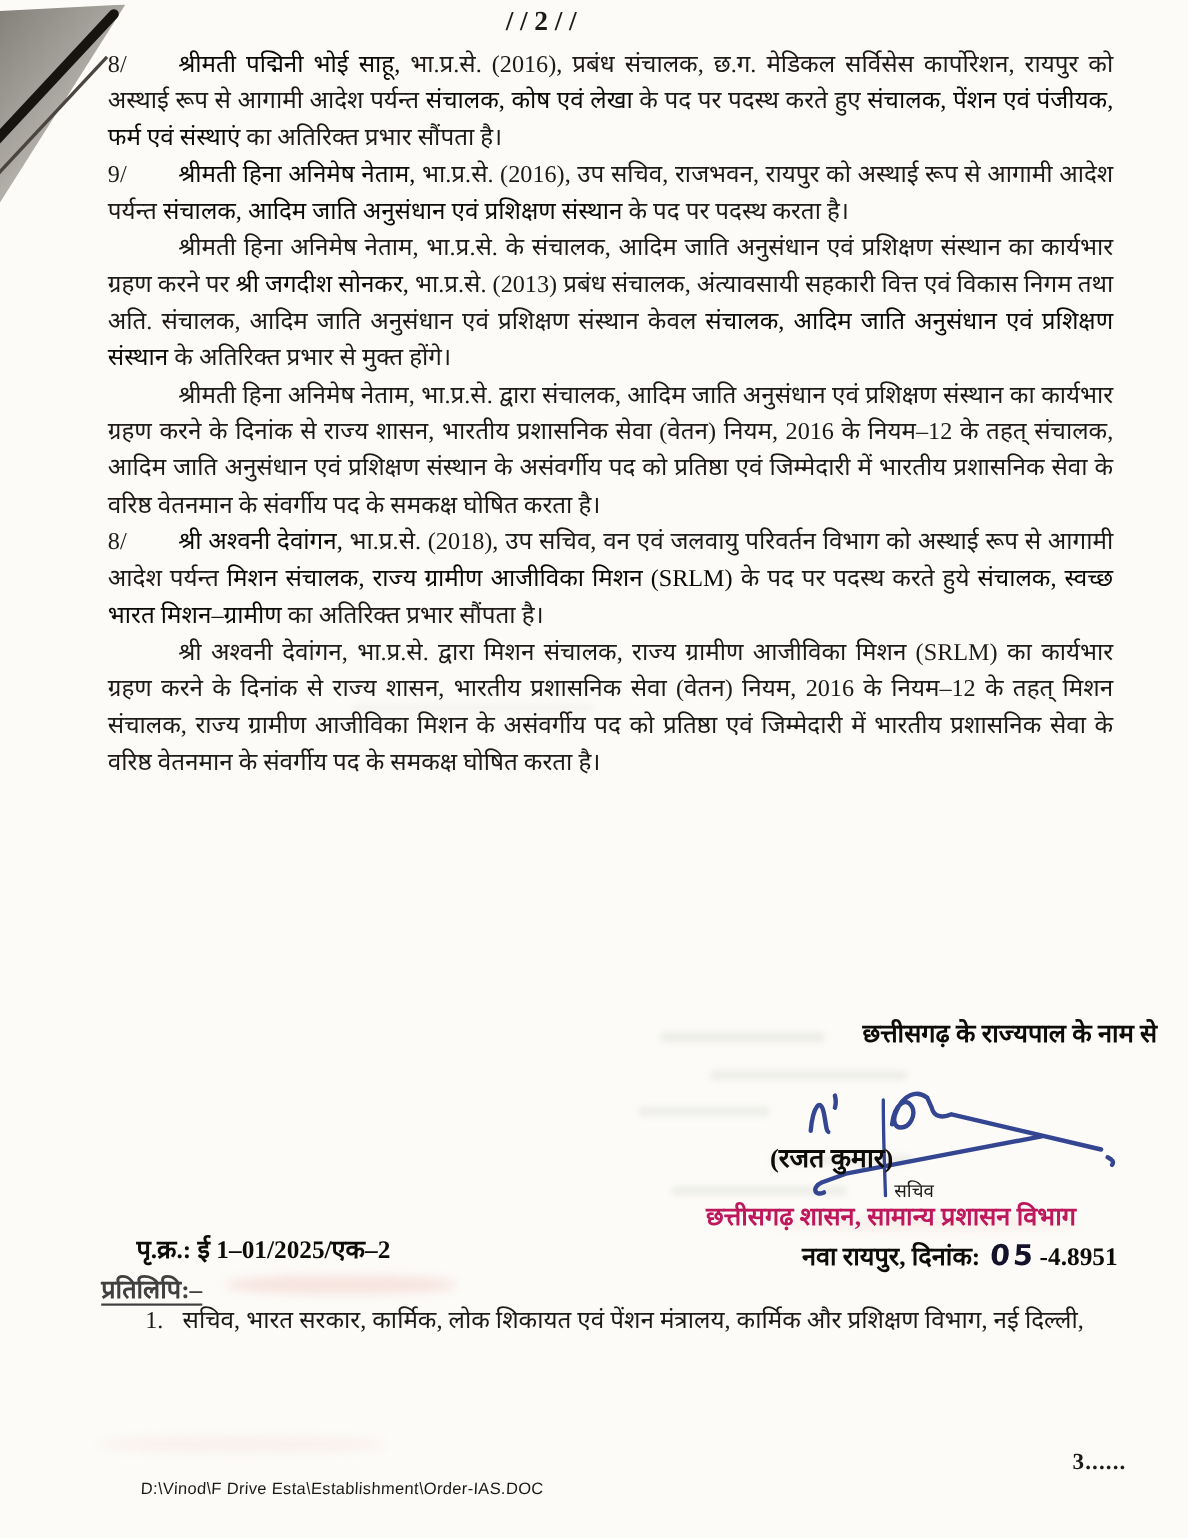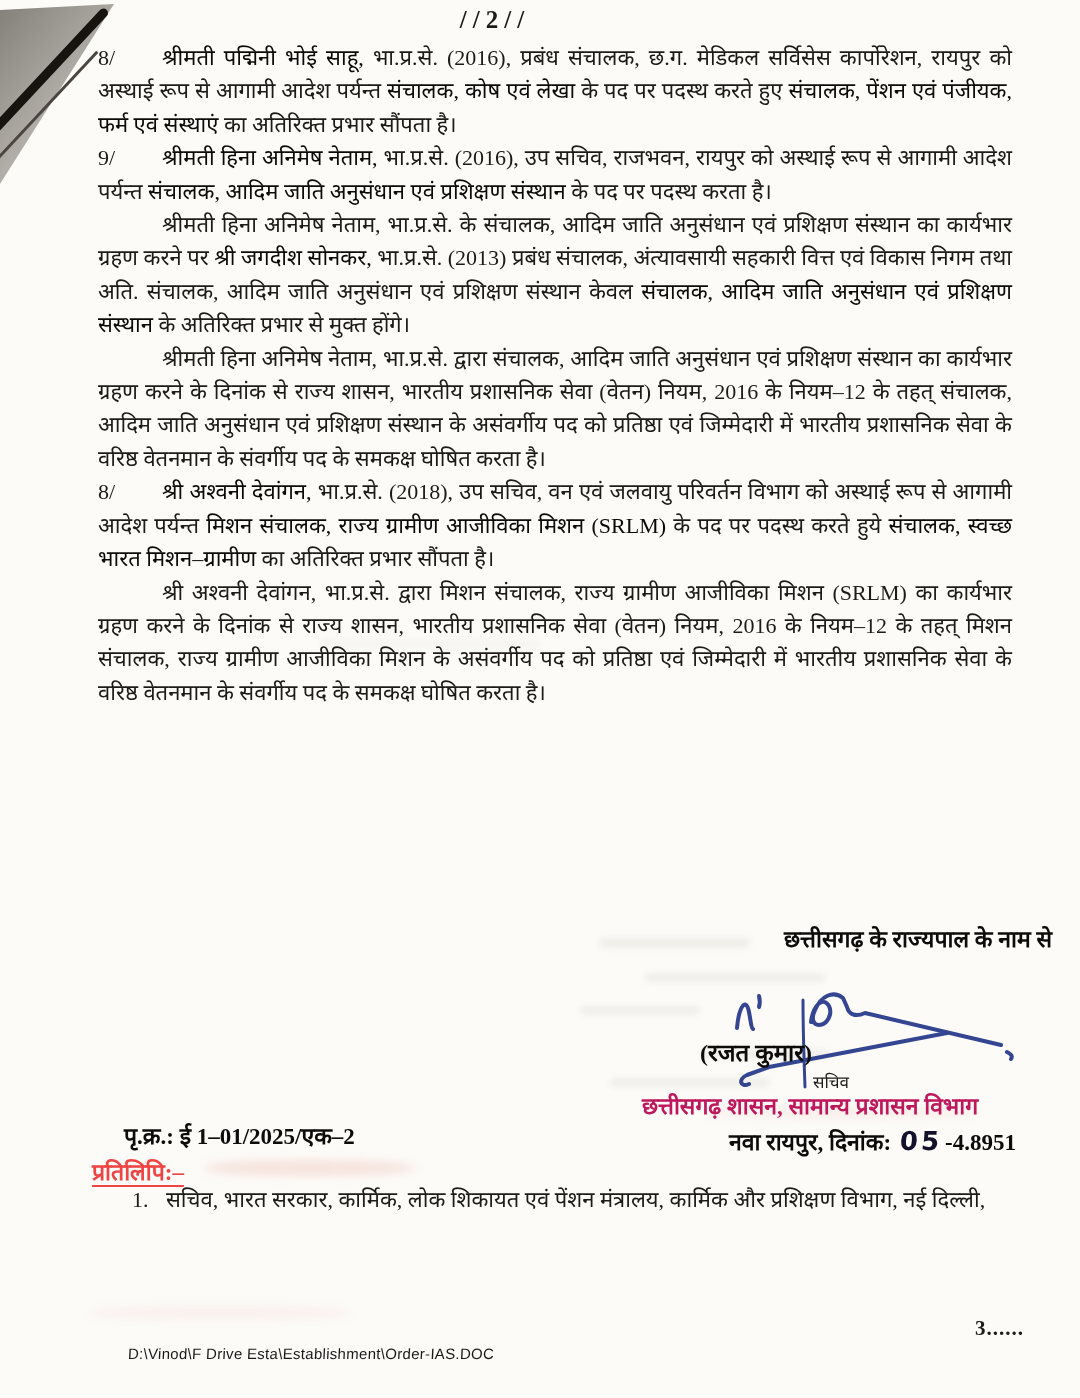--- a/index.html
+++ b/index.html
@@ -43,7 +43,7 @@
   .hand{font-family:"DejaVu Sans",sans-serif;font-size:26px;font-weight:600;
     letter-spacing:3px;color:#14122a;display:inline-block;transform:skewX(-4deg);padding:0 3px;}
   .ref-no{position:absolute;top:1119px;left:92px;font-size:23px;font-weight:bold;color:#0e0c0a;margin-left:32px;}
-  .copy-label{position:absolute;top:1155px;left:92px;font-size:23px;font-weight:bold;color:#ef4444;
+  .copy-label{position:absolute;top:1155px;left:92px;font-size:23px;font-weight:bold;color:#404040;
     text-decoration:underline;text-underline-offset:5px;text-decoration-thickness:2px;}
   .copies{position:absolute;top:1181px;left:108px;width:902px;font-size:22px;line-height:37px;}
   .copy-item{padding-left:34px;margin-bottom:9px;text-align:justify;margin-left:24px;}

